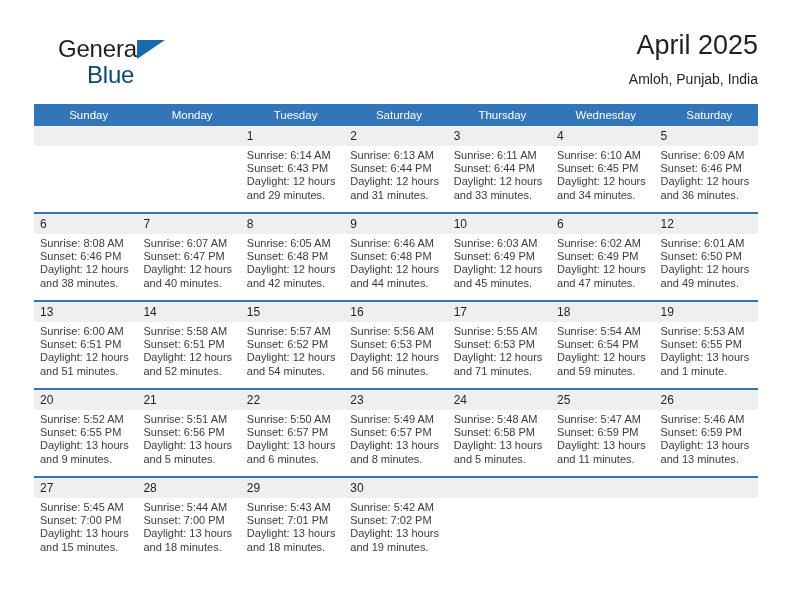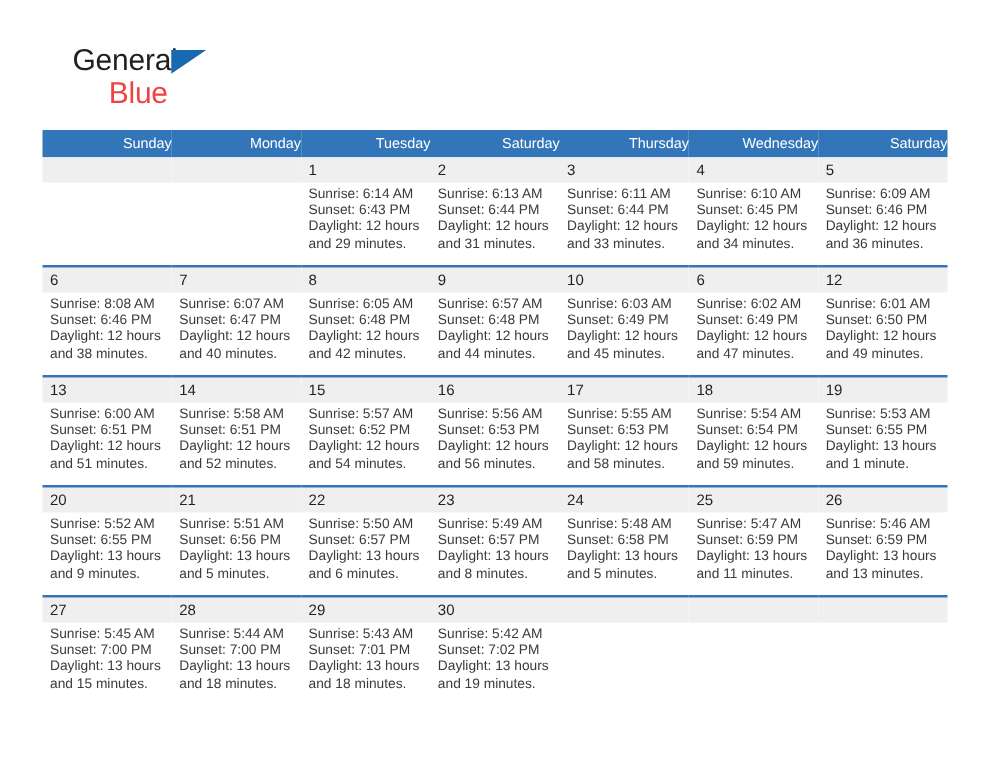--- a/index.html
+++ b/index.html
@@ -156,6 +156,10 @@
       <div class="brand-line2">Blue</div>
     </div>
 
+    <div class="title-block">
+      <h1 class="cal-title">April 2025</h1>
+      <div class="cal-subtitle">Amloh, Punjab, India</div>
+    </div>
 
   </div>
 

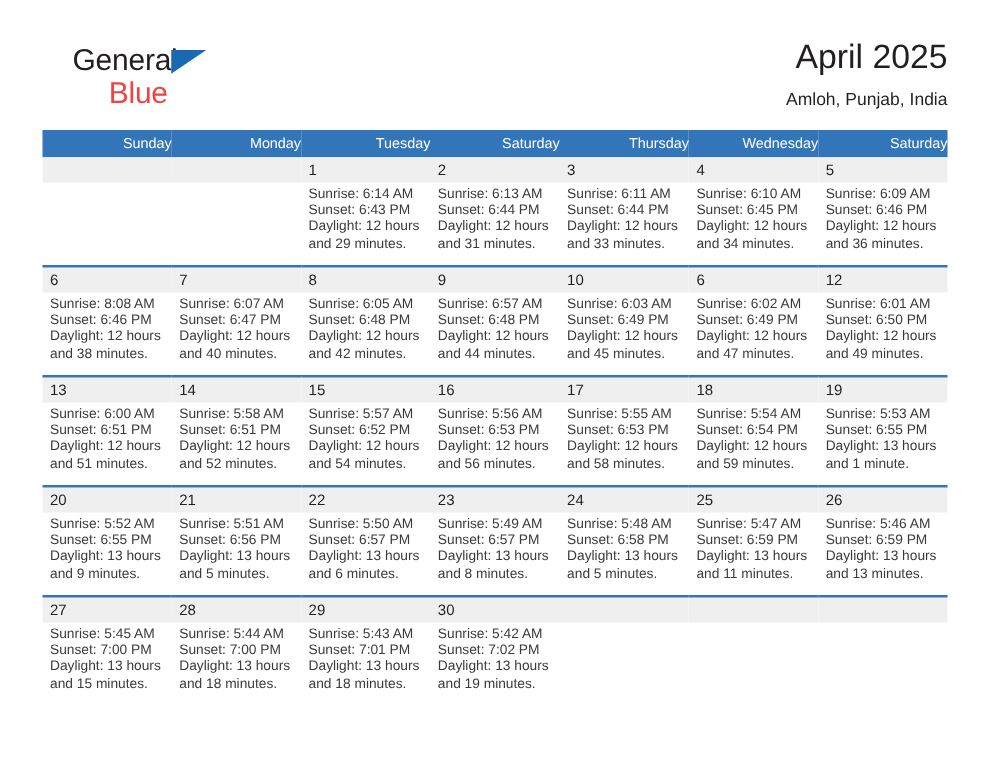--- a/index.html
+++ b/index.html
@@ -57,7 +57,7 @@
   .brand-line2 {
     font-size: 24px;
     line-height: 26px;
-    color: #ef4444;
+    color: #0c4a6e;
     margin-left: 29px;
     letter-spacing: -0.2px;
   }

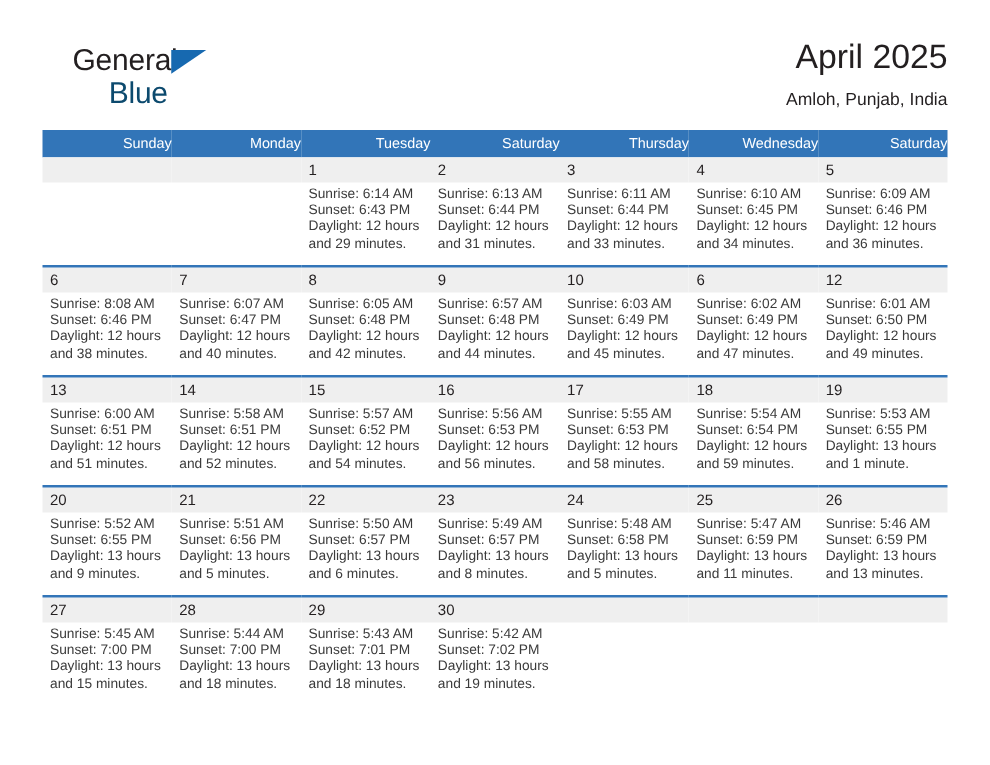--- a/index.html
+++ b/index.html
@@ -97,7 +97,7 @@
     color: #ffffff;
     font-size: 11.5px;
     font-weight: normal;
-    text-align: right;
+    text-align: center;
     padding: 5px 0 5px 6px;
     height: 19px;
     box-sizing: border-box;

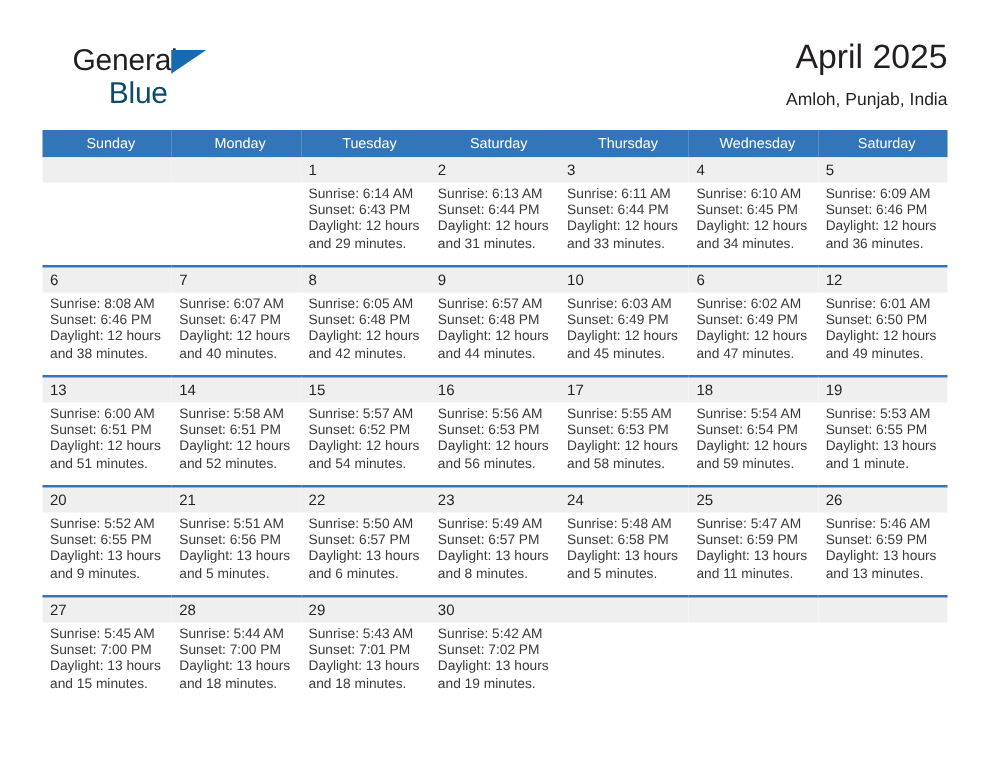--- a/index.html
+++ b/index.html
@@ -281,7 +281,7 @@
             <div class="daycell filled">
               <div class="datenum">9</div>
               <div class="details">
-                <div>Sunrise: 6:57 AM</div>
+                <div>Sunrise: 6:46 AM</div>
                 <div>Sunset: 6:48 PM</div>
                 <div>Daylight: 12 hours</div>
                 <div>and 44 minutes.</div>

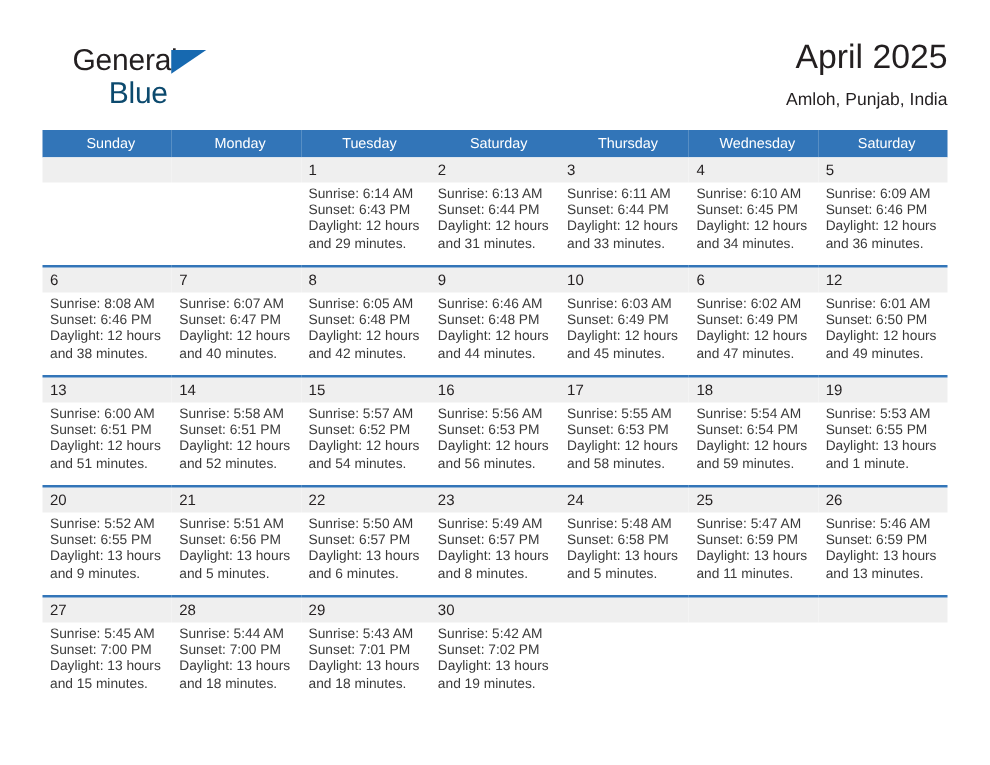--- a/index.html
+++ b/index.html
@@ -374,7 +374,7 @@
                 <div>Sunrise: 5:55 AM</div>
                 <div>Sunset: 6:53 PM</div>
                 <div>Daylight: 12 hours</div>
-                <div>and 58 minutes.</div>
+                <div>and 71 minutes.</div>
               </div>
             </div>
           </td>

